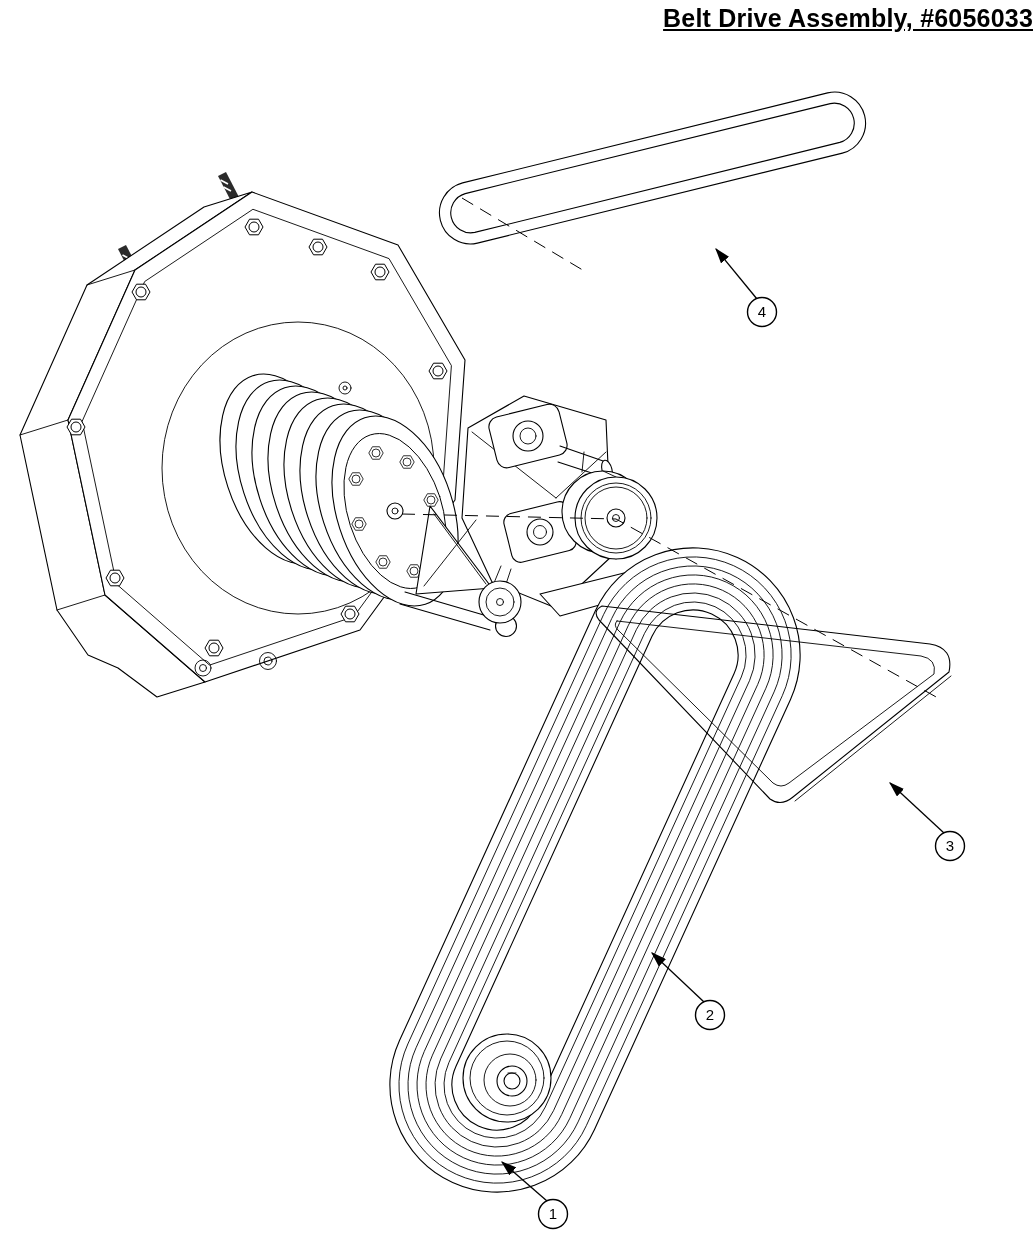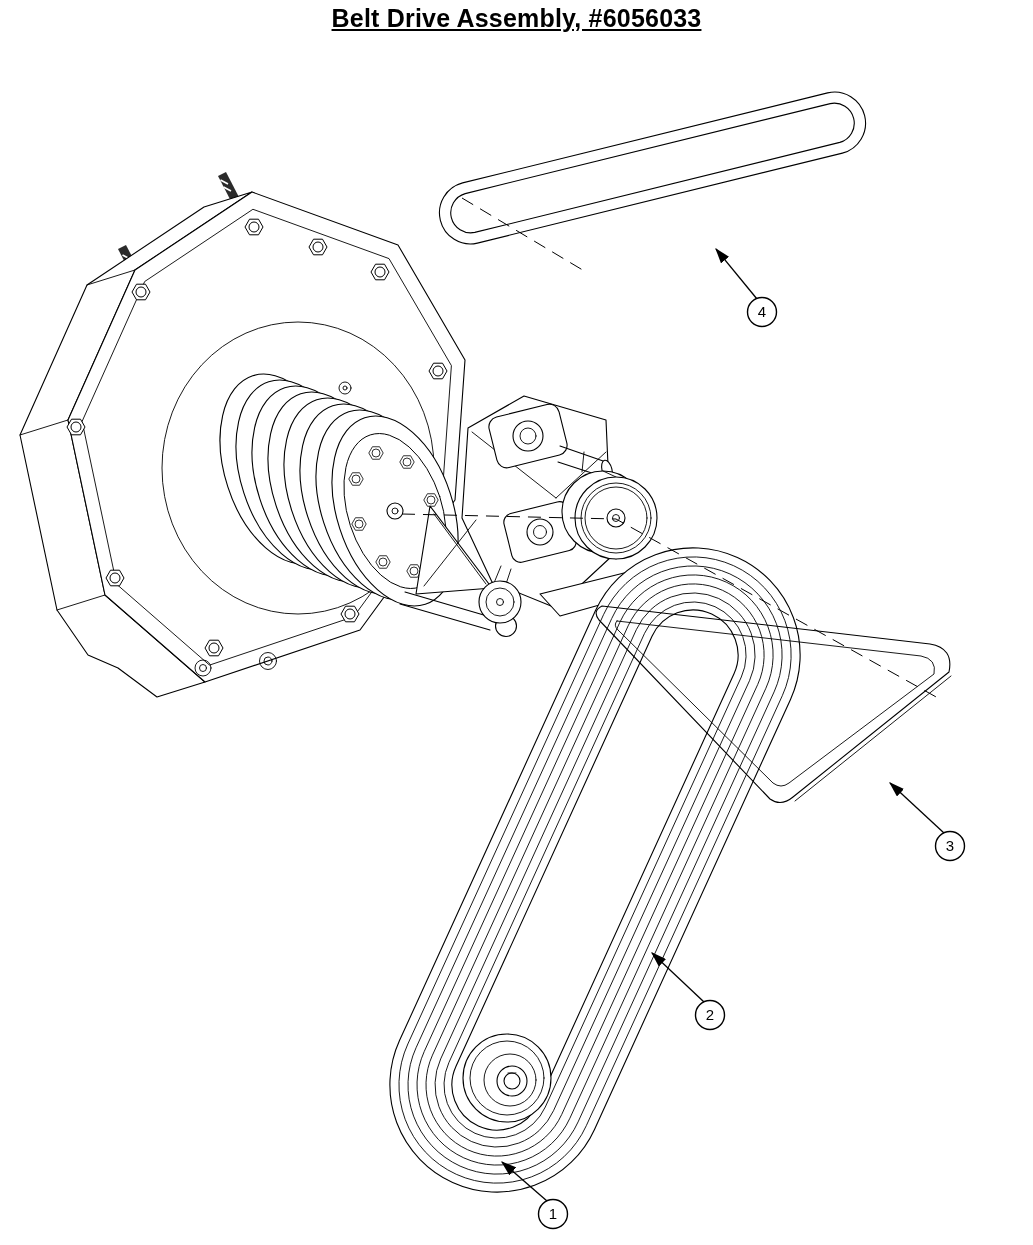--- a/index.html
+++ b/index.html
@@ -6,7 +6,7 @@
   body{width:1033px;height:1245px;position:relative;font-family:"Liberation Sans",sans-serif;color:#000;}
   h1.title{
     position:absolute;top:4px;left:0;right:0;margin:0;
-    text-align:center;font-size:25px;font-weight:bold;
+    text-align:right;font-size:25px;font-weight:bold;
     text-decoration:underline;letter-spacing:.2px;
   }
   svg.diagram{position:absolute;top:0;left:0;}

